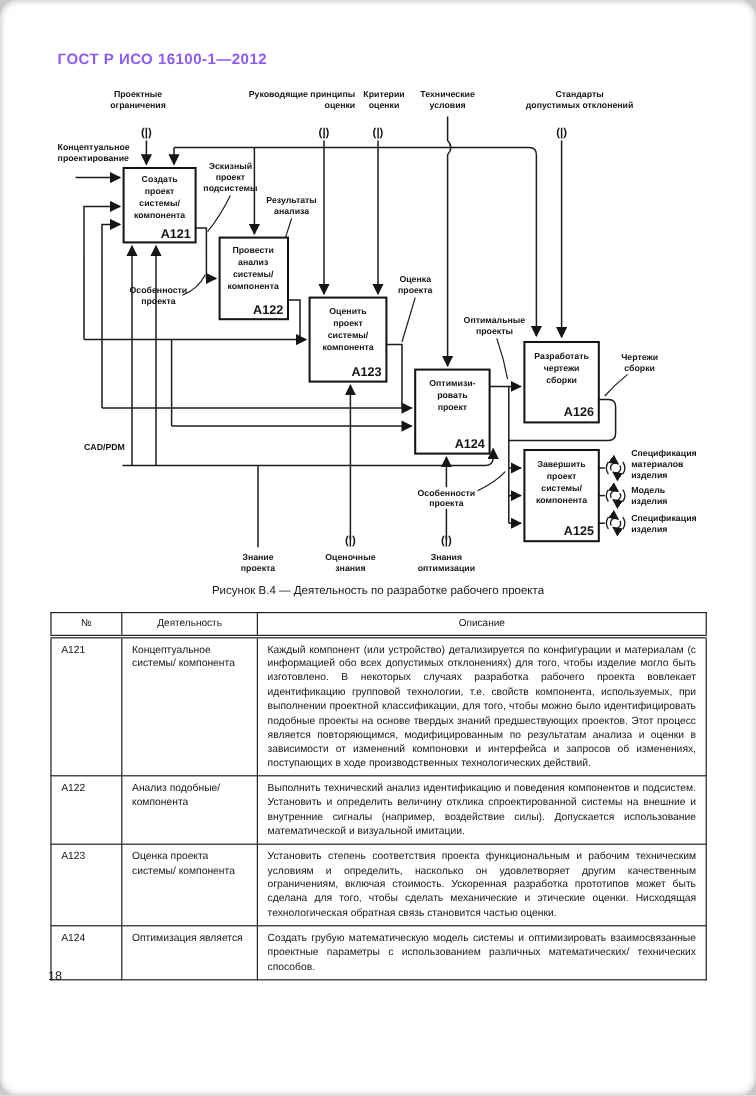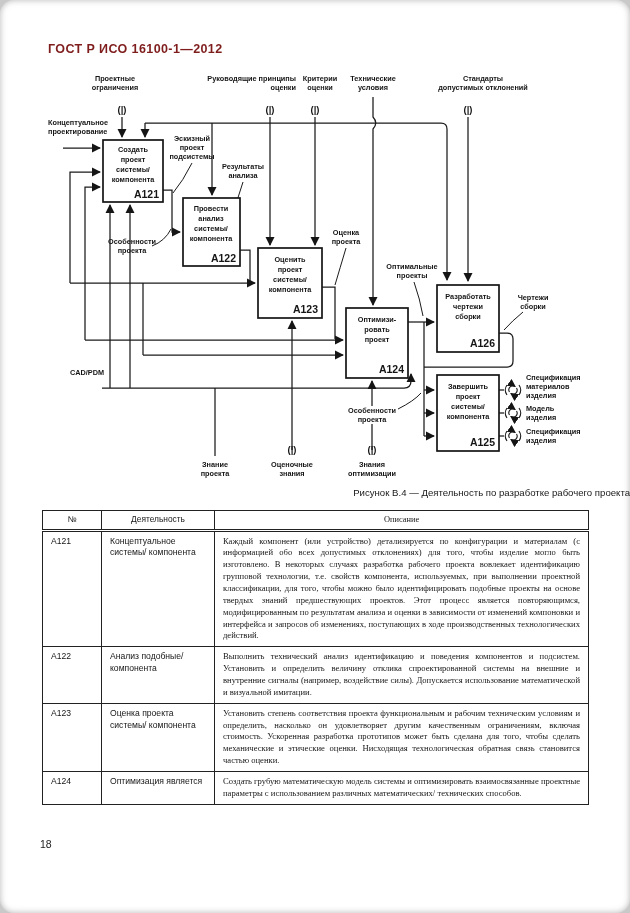--- a/index.html
+++ b/index.html
@@ -6,7 +6,7 @@
   body{width:630px;height:913px;background:#c9c9c9;font-family:"Liberation Sans","DejaVu Sans",sans-serif;}
   #page{position:relative;width:630px;height:913px;background:#fff;border-radius:14px;
         box-shadow:inset 0 0 6px rgba(120,120,120,.55);overflow:hidden;color:#111;}
-  #doc-header{position:absolute;left:48px;top:42px;font-size:12.5px;font-weight:bold;letter-spacing:.4px;color:#7f1d1d;}
+  #doc-header{position:absolute;left:48px;top:42px;font-size:12.5px;font-weight:bold;letter-spacing:.4px;color:#8b5cf6;}
   #diagram-svg{position:absolute;left:0;top:0;}
   svg text{font-family:"Liberation Sans","DejaVu Sans",sans-serif;fill:#151515;}
   .lbl{font-size:7.3px;font-weight:bold;}

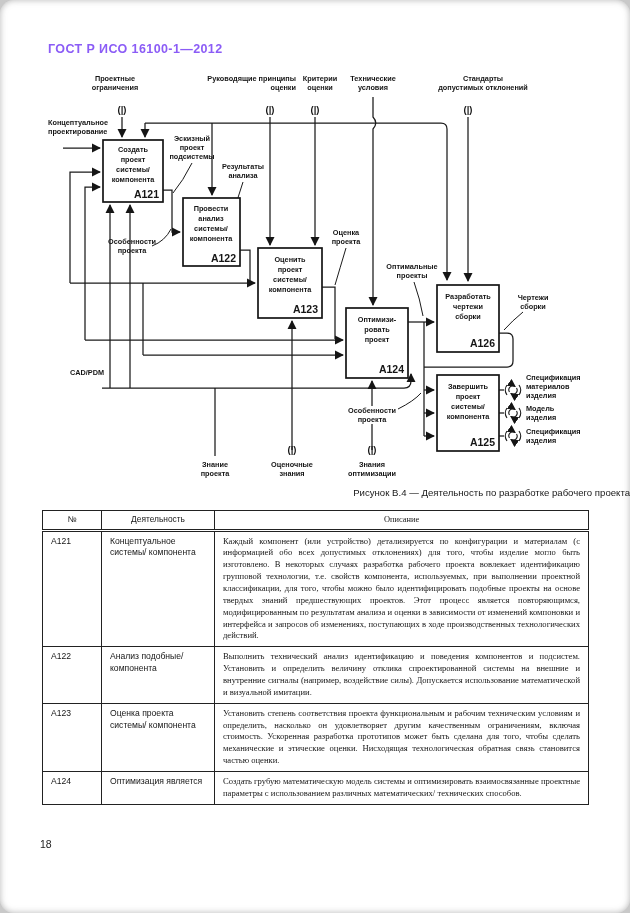--- a/index.html
+++ b/index.html
@@ -18,7 +18,7 @@
   .boxrect{fill:#fff;stroke:#141414;stroke-width:1.7;}
   .leader{fill:none;stroke:#1b1b1b;stroke-width:1;}
   .cyc{fill:none;stroke:#1b1b1b;stroke-width:1.1;}
-  #figure-caption{position:absolute;left:0;top:487px;width:630px;text-align:right;font-size:9.6px;color:#181818;}
+  #figure-caption{position:absolute;left:0;top:487px;width:630px;text-align:center;font-size:9.6px;color:#181818;}
   #activity-table{position:absolute;left:42px;top:510px;width:547px;border-collapse:collapse;
                   font-size:8.6px;line-height:1.38;color:#161616;}
   #activity-table th,#activity-table td{border:1px solid #222;vertical-align:top;padding:4px 8px;}

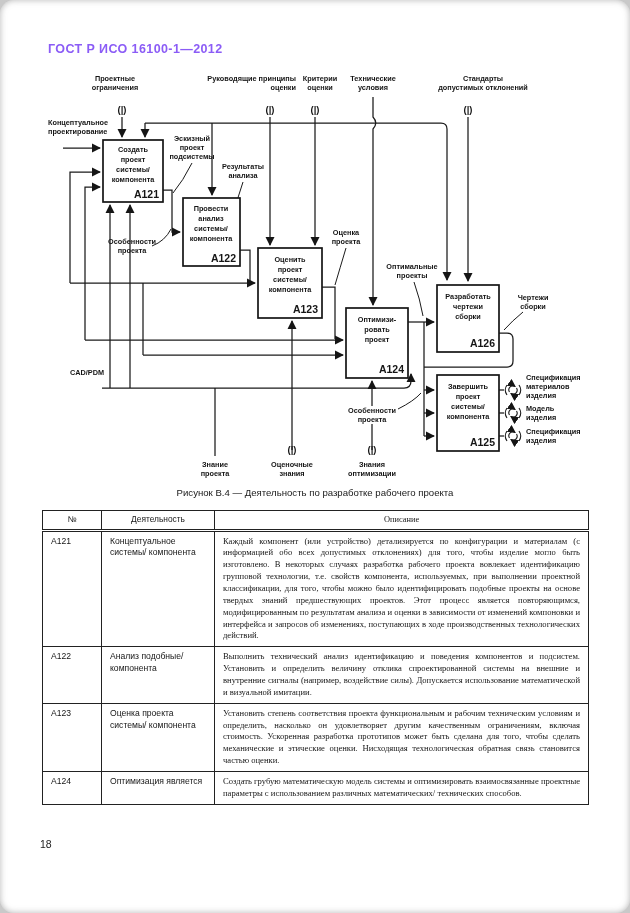--- a/index.html
+++ b/index.html
@@ -26,7 +26,7 @@
   #activity-table th{font-weight:normal;font-size:8.4px;padding:3px 4px;text-align:center;border-bottom:3px double #222;}
   .col-no{width:42px;text-align:left;}
   .col-act{width:96px;}
-  .col-desc{text-align:justify;font-family:Liberation Serif, serif;}
+  .col-desc{text-align:justify;}
   #page-number{position:absolute;left:40px;top:838px;font-size:10.5px;color:#222;}
 </style>
 </head>

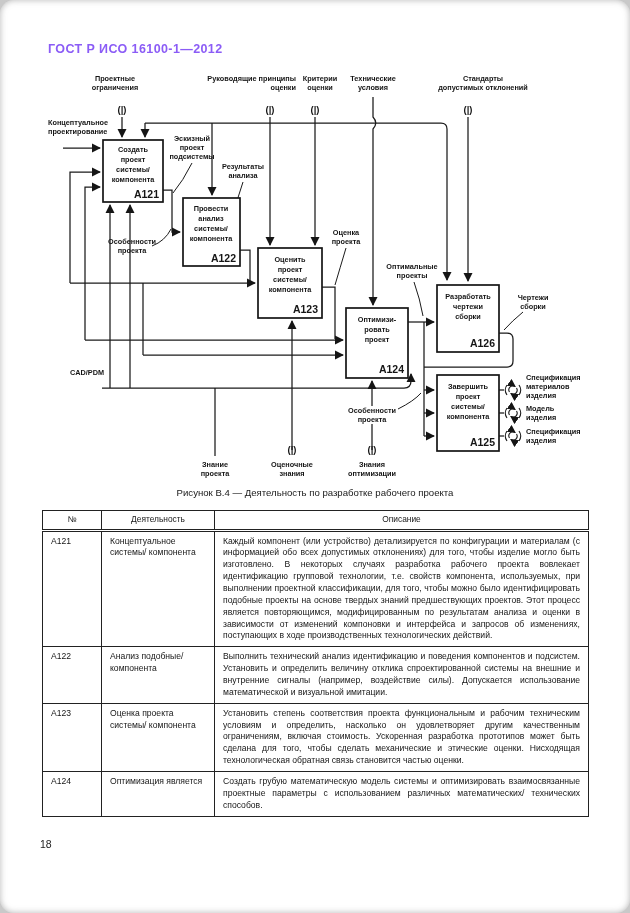--- a/index.html
+++ b/index.html
@@ -27,7 +27,7 @@
   .col-no{width:42px;text-align:left;}
   .col-act{width:96px;}
   .col-desc{text-align:justify;}
-  #page-number{position:absolute;left:40px;top:838px;font-size:10.5px;color:#222;}
+  #page-number{position:absolute;left:40px;top:808px;font-size:10.5px;color:#222;}
 </style>
 </head>
 <body>

